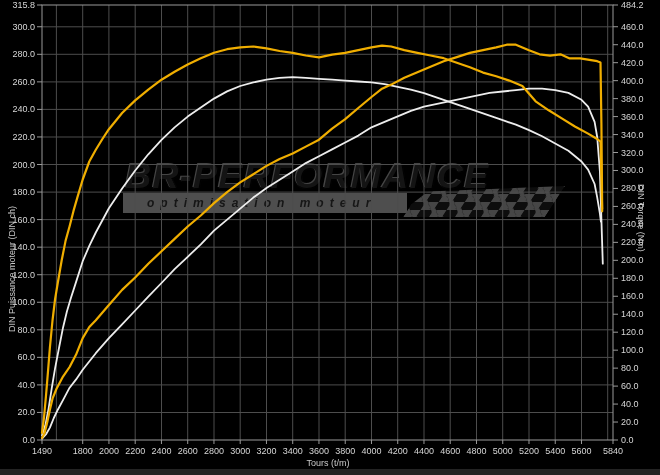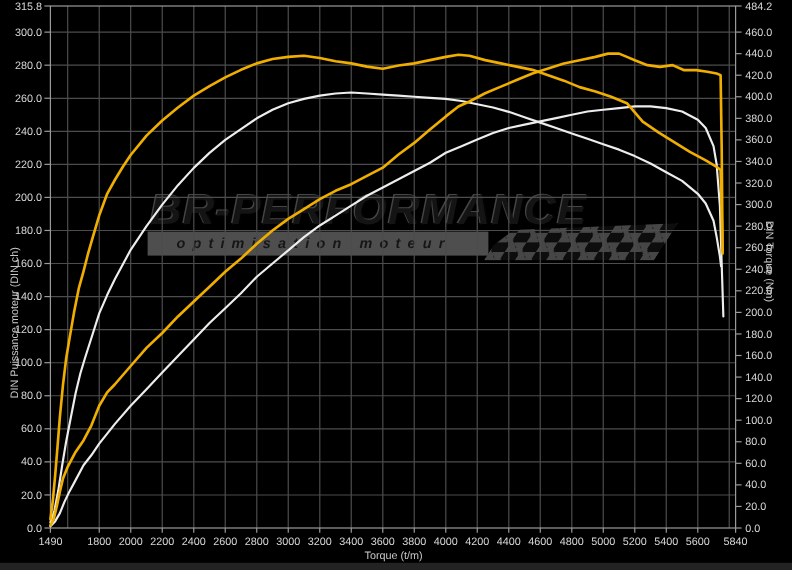--- a/index.html
+++ b/index.html
@@ -228,7 +228,7 @@
 
   <div class="ax-title left">DIN Puissance moteur (DIN ch)</div>
   <div class="ax-title right">DIN Torque (Nm)</div>
-  <div class="ax-title bottom">Torque (t/m)</div>
+  <div class="ax-title bottom">Tours (t/m)</div>
   <div class="footer-strip"></div>
 </div>
 

